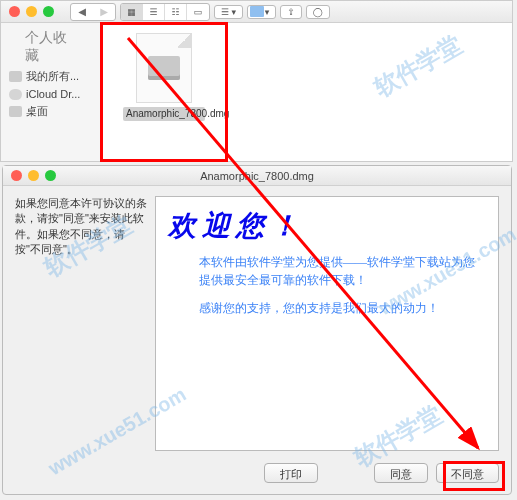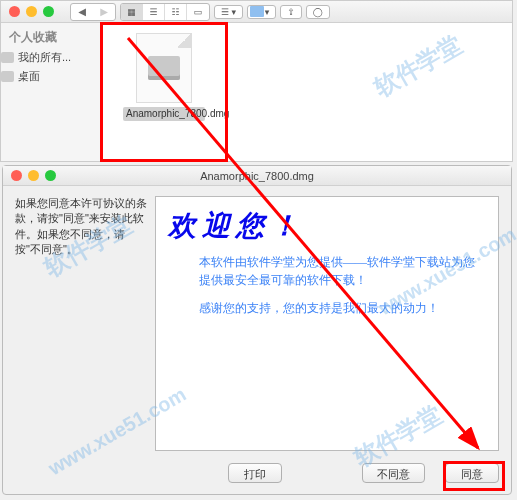--- a/index.html
+++ b/index.html
@@ -117,9 +117,8 @@
     }
     .sidebar-heading {
       color: #888;
-      font-size: 12px;
-      padding: 2px 8px;
-      font-weight: bold;
+      font-size: 14px;
+      padding: 2px 24px;
     }
     .sidebar-item {
       display: flex;

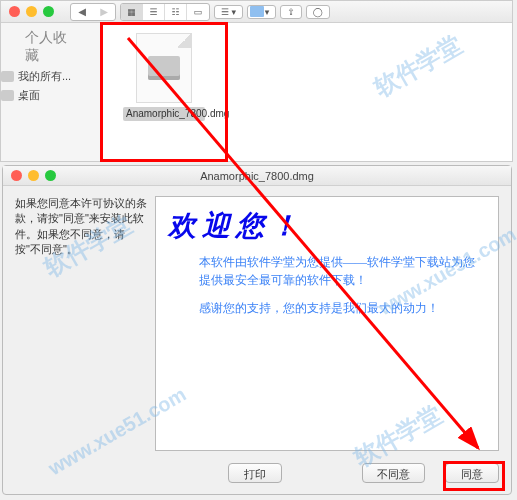--- a/index.html
+++ b/index.html
@@ -124,7 +124,7 @@
       display: flex;
       align-items: center;
       gap: 4px;
-      padding: 2px 0;
+      padding: 2px 8px;
       color: #444;
       font-size: 11px;
       white-space: nowrap;

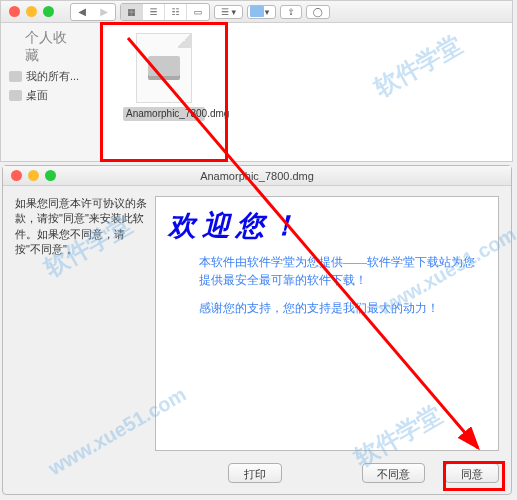--- a/index.html
+++ b/index.html
@@ -321,6 +321,10 @@
       <div class="sidebar-item">
         <span class="side-ico"></span>
         <span>我的所有...</span>
+      </div>
+      <div class="sidebar-item">
+        <span class="side-ico cloud-ico"></span>
+        <span>iCloud Dr...</span>
       </div>
       <div class="sidebar-item">
         <span class="side-ico"></span>

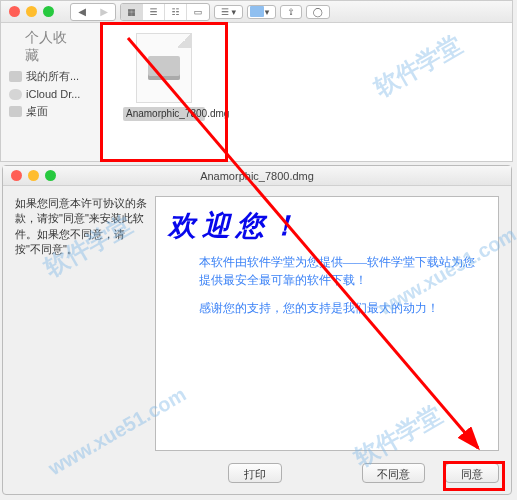--- a/index.html
+++ b/index.html
@@ -247,7 +247,7 @@
     .dlg-buttons {
       display: flex;
       justify-content: flex-end;
-      gap: 20px;
+      gap: 8px;
       padding: 4px 12px 8px;
       align-items: center;
     }

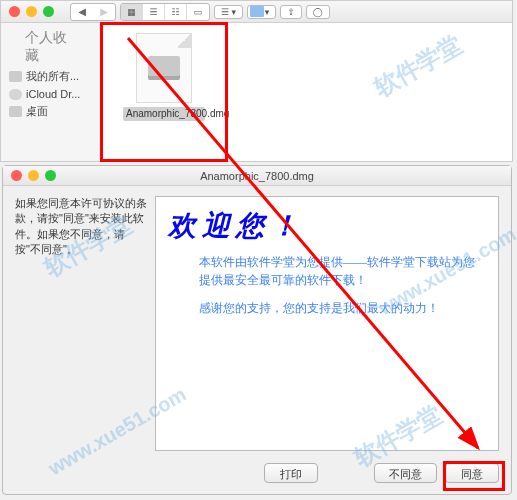--- a/index.html
+++ b/index.html
@@ -365,8 +365,8 @@
   <div class="dlg-buttons">
     <div class="btn">打印</div>
     <div class="btn-gap"></div>
+    <div class="btn">同意</div>
     <div class="btn">不同意</div>
-    <div class="btn">同意</div>
   </div>
   <div class="red-box" style="bottom:3px;right:6px;width:62px;height:30px"></div>
 </div>

